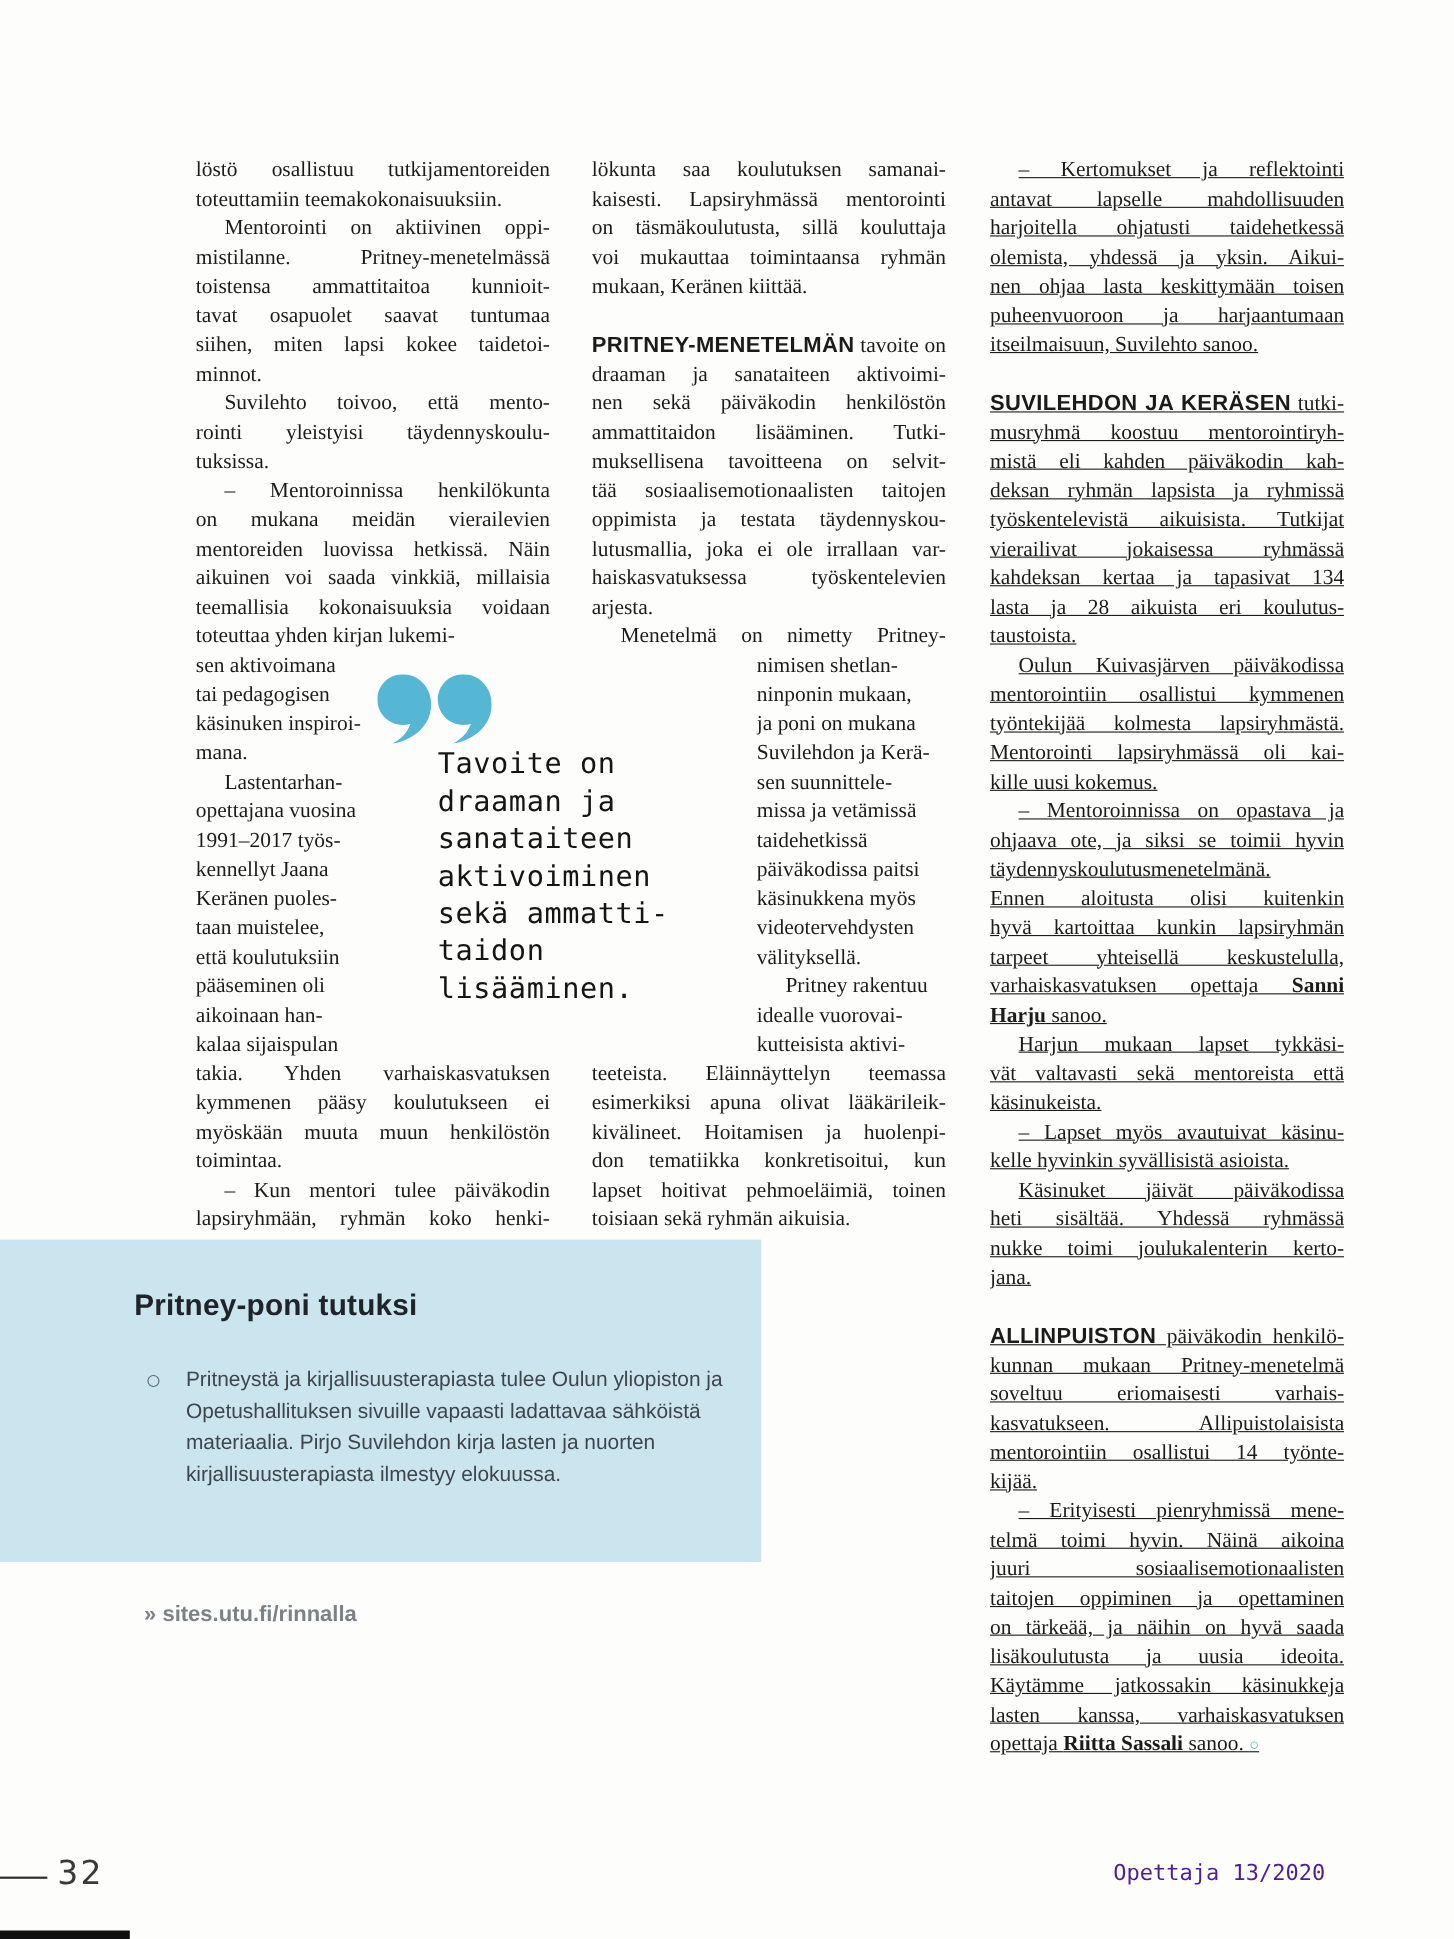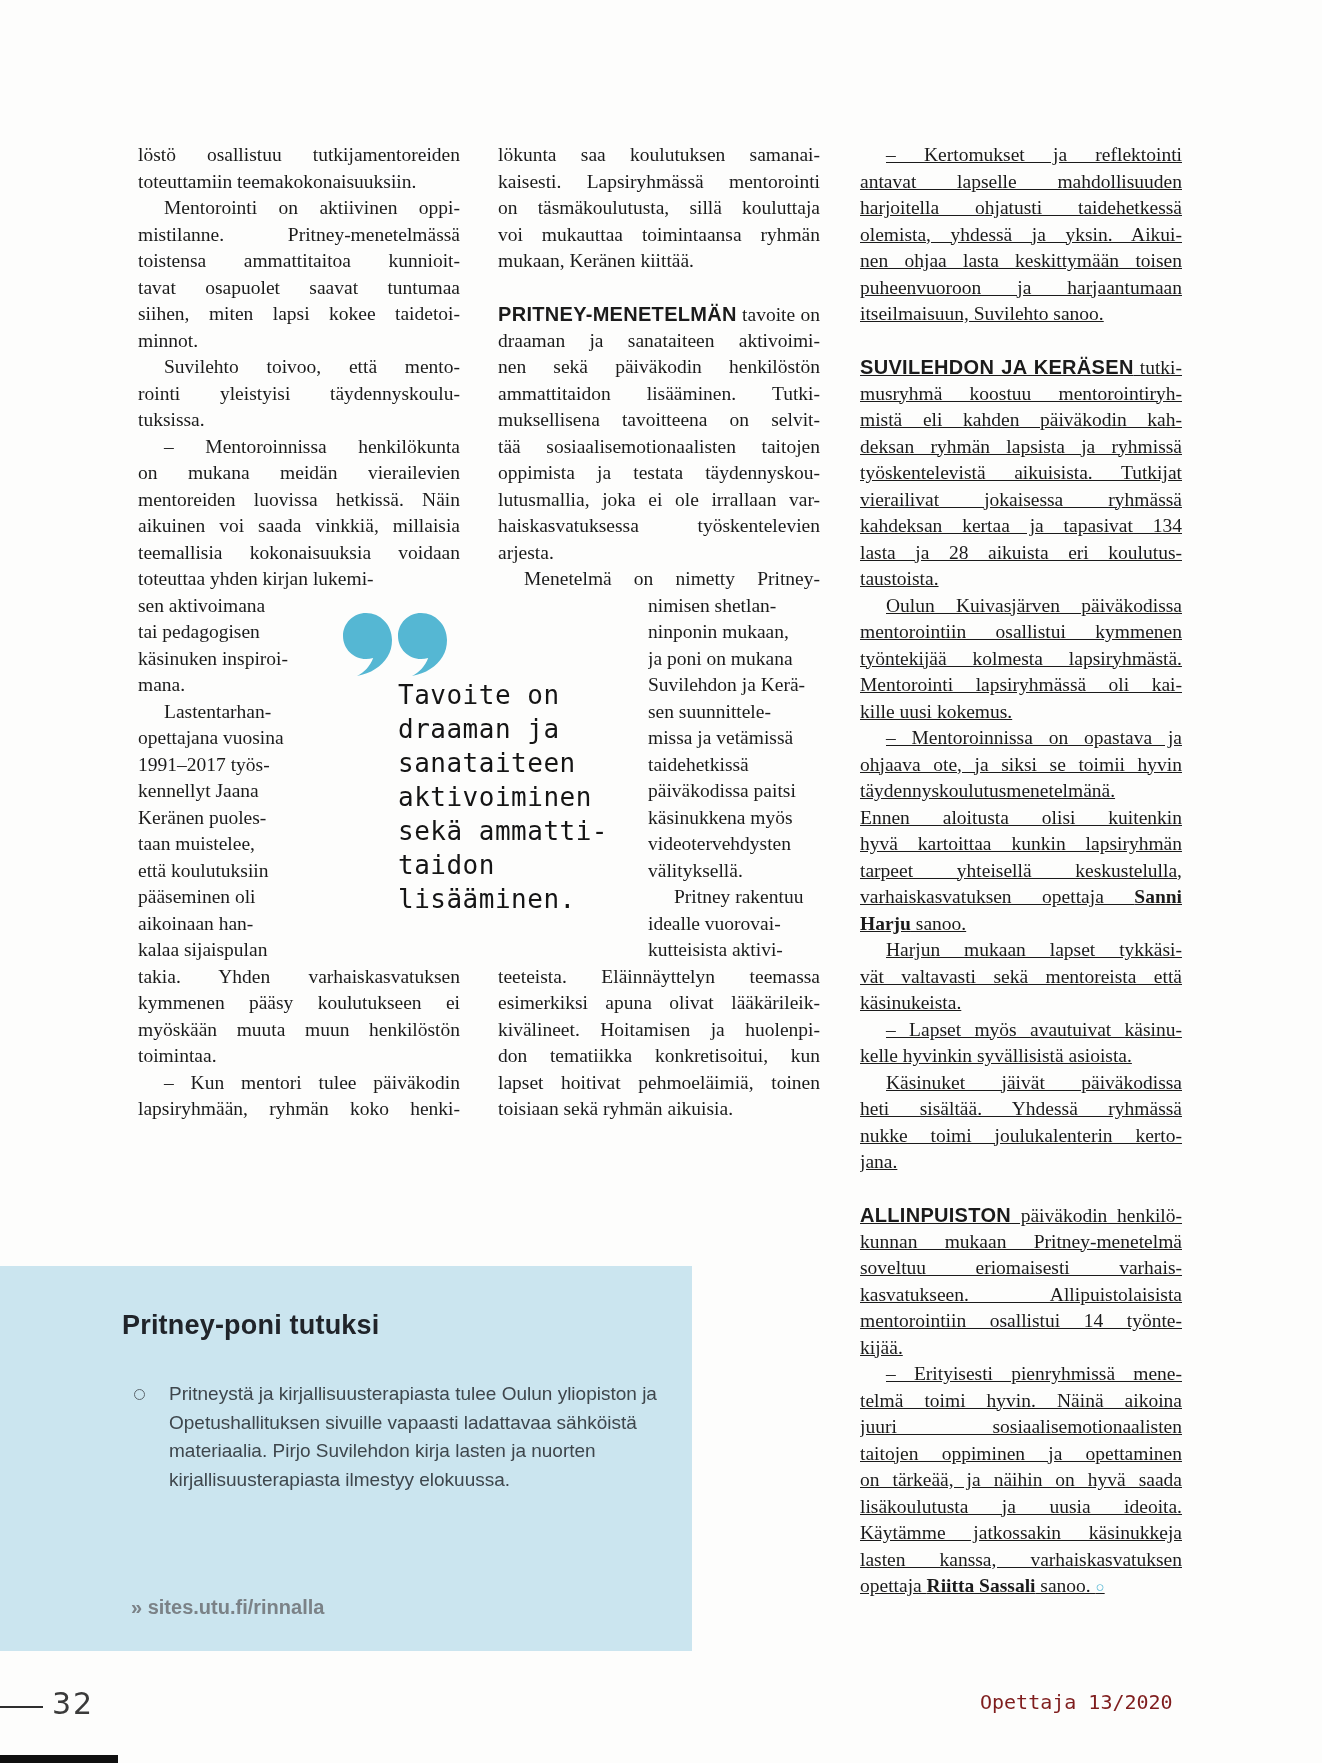--- a/index.html
+++ b/index.html
@@ -6,7 +6,7 @@
   #page{position:relative;width:1322px;height:1763px;background:#fdfdfc;overflow:hidden;}
 
   .col{position:absolute;top:142px;width:322px;font-family:"Liberation Serif","DejaVu Serif",serif;
-       font-size:19.5px;color:#1b1b1b;}
+       font-size:19.5px;color:#1b1b1b;margin-left:40px;}
   #col1{left:138px;} #col2{left:498px;} #col3{left:860px;text-decoration:underline;}
   .ln{height:26.5px;line-height:26.5px;overflow:hidden;text-align:left;}
   .ln-j{text-align:justify;text-align-last:justify;text-justify:inter-word;}

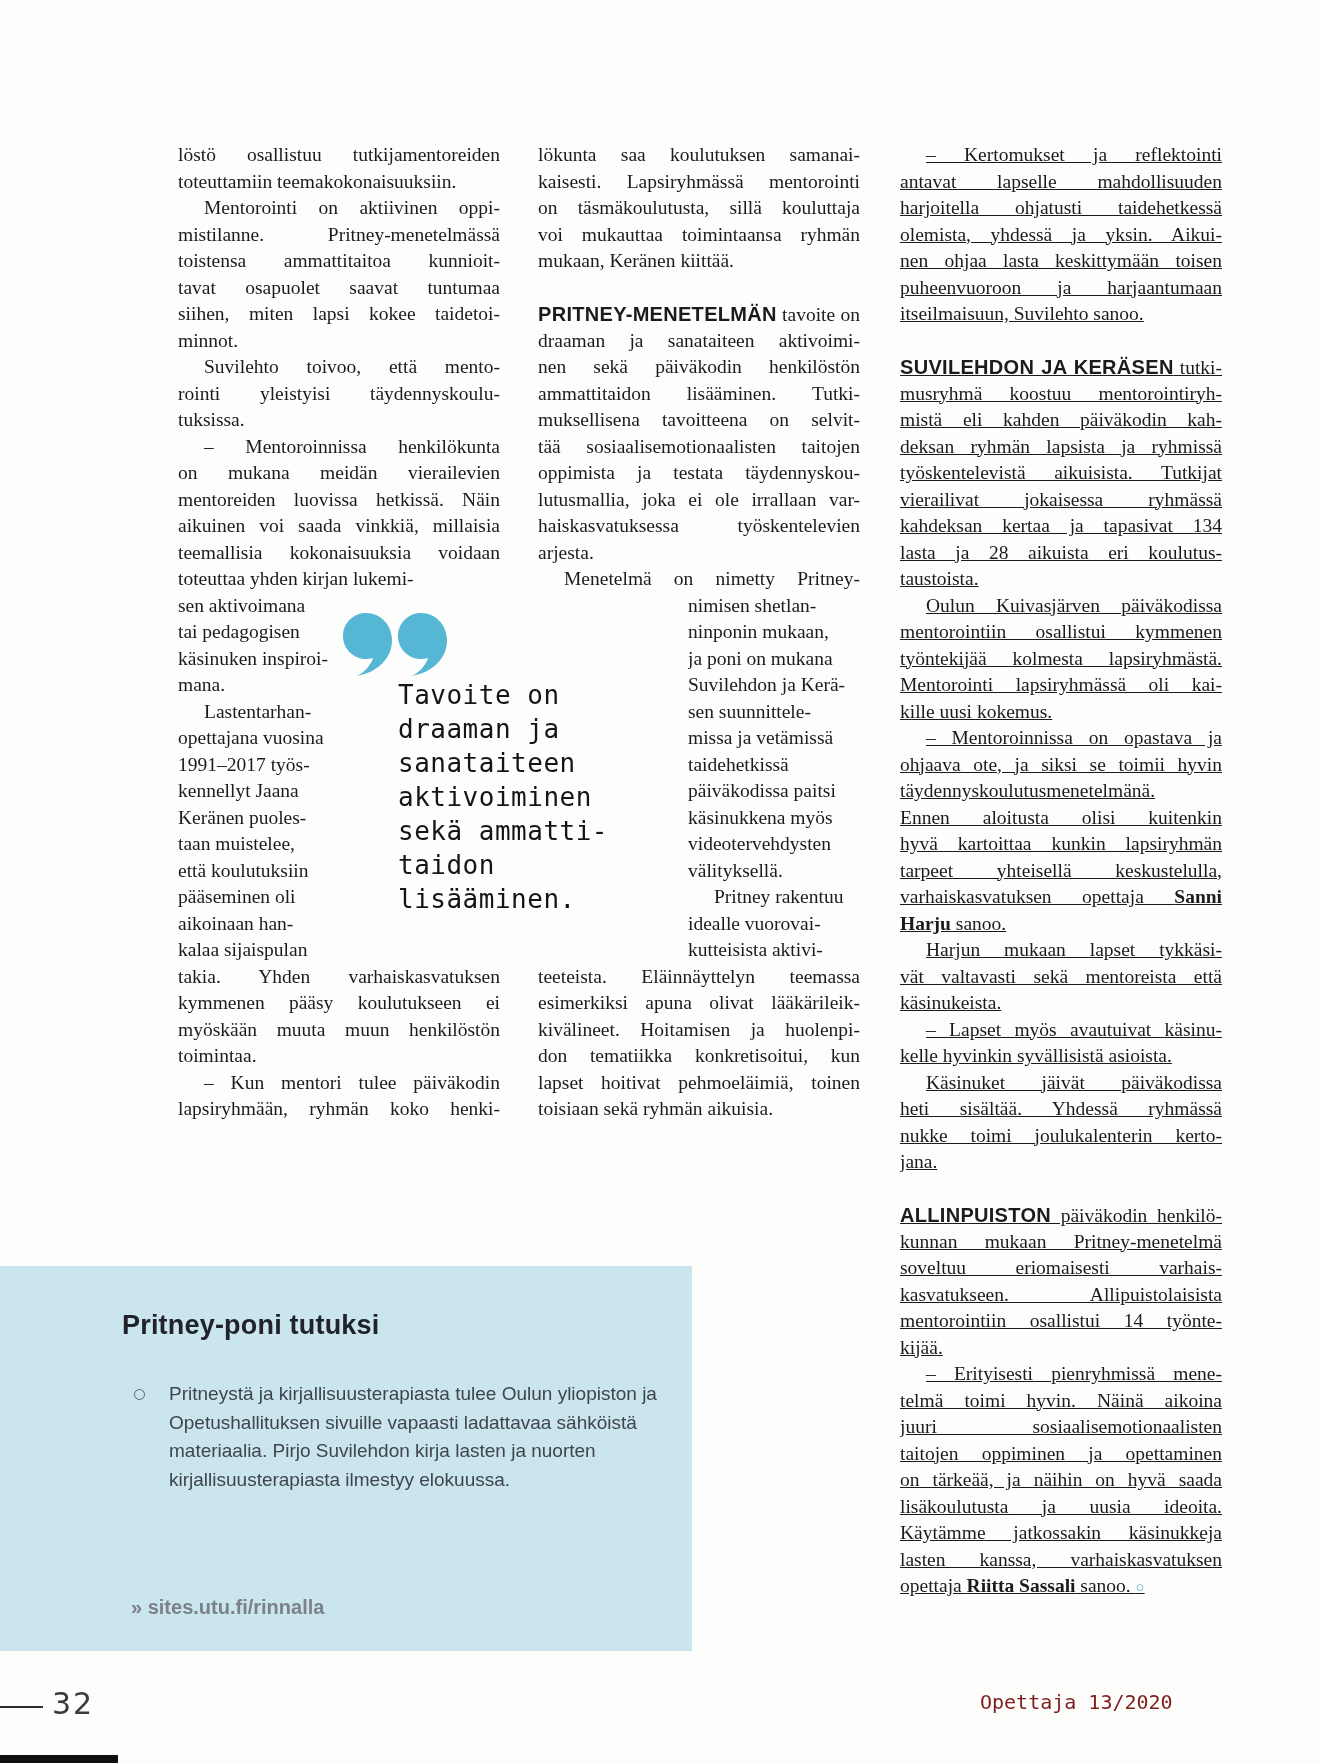--- a/index.html
+++ b/index.html
@@ -22,7 +22,7 @@
   .pq-text{position:absolute;left:398px;top:678px;font-family:"DejaVu Sans Mono","Liberation Mono",monospace;
            font-size:26px;line-height:34px;color:#151515;letter-spacing:.5px;}
 
-  .infobox{position:absolute;left:0;top:1266px;width:692px;height:385px;background:#cbe5ef;}
+  .infobox{position:absolute;left:0;top:1127px;width:692px;height:293px;background:#cbe5ef;}
   .infobox-title{position:absolute;left:122px;top:44px;margin:0;
                  font:700 27px "Liberation Sans",sans-serif;color:#20242a;letter-spacing:.2px;}
   .blist{position:absolute;left:130px;top:112px;width:545px;margin:2px;padding:0;list-style:none;

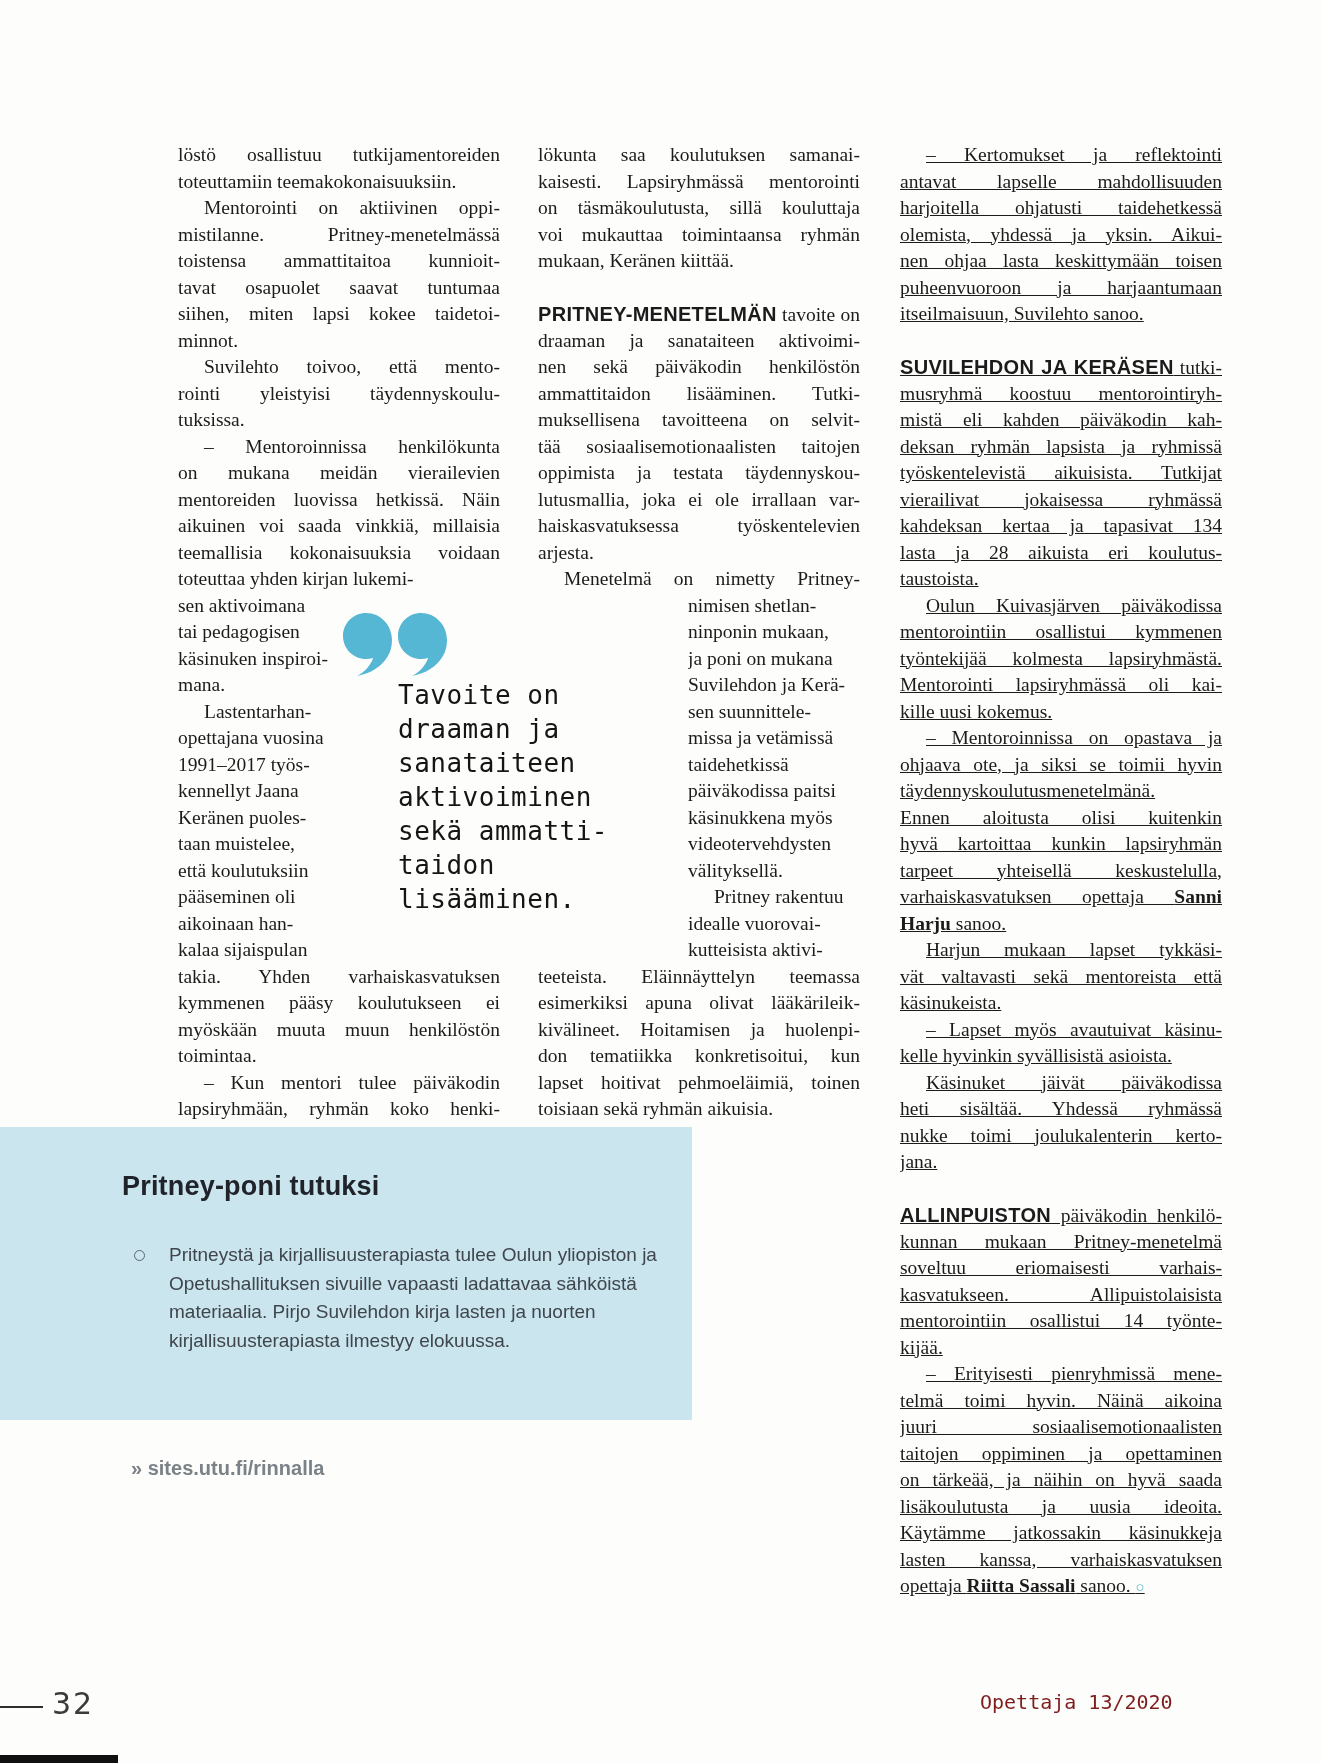--- a/index.html
+++ b/index.html
@@ -34,7 +34,7 @@
   .pagerule{position:absolute;left:0;top:1706px;width:43px;height:2px;background:#2e2e2e;}
   .pageno{position:absolute;left:52px;top:1686px;font:400 30px "DejaVu Sans",sans-serif;
           color:#3a3a3a;letter-spacing:2px;}
-  .issue{position:absolute;left:980px;top:1690px;font:400 20px "DejaVu Sans Mono","Liberation Mono",monospace;color:#7f1d1d;}
+  .issue{position:absolute;left:1012px;top:1690px;font:400 20px "DejaVu Sans Mono","Liberation Mono",monospace;color:#4c1d95;}
   .bstrip{position:absolute;left:0;top:1755px;width:118px;height:8px;background:#101010;}
 </style>
 </head>

